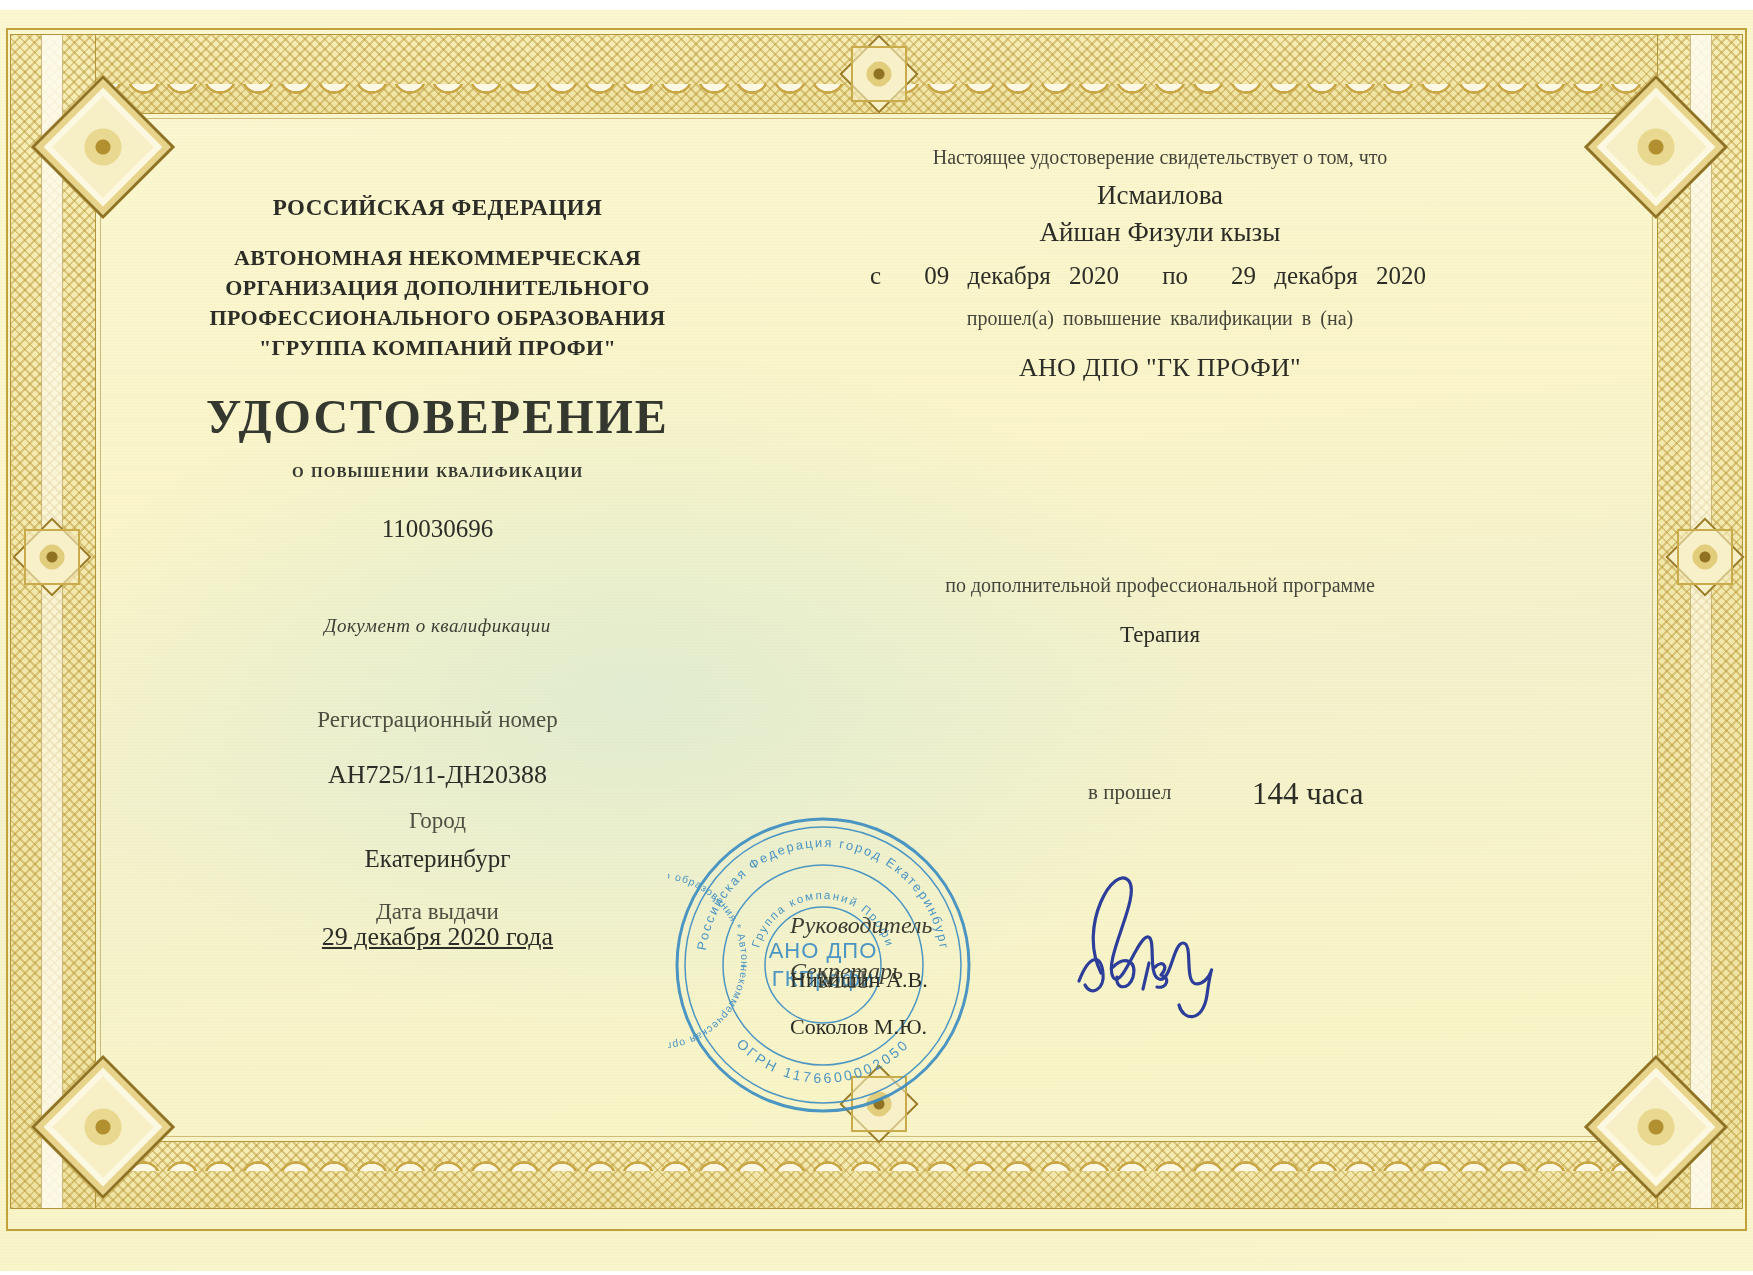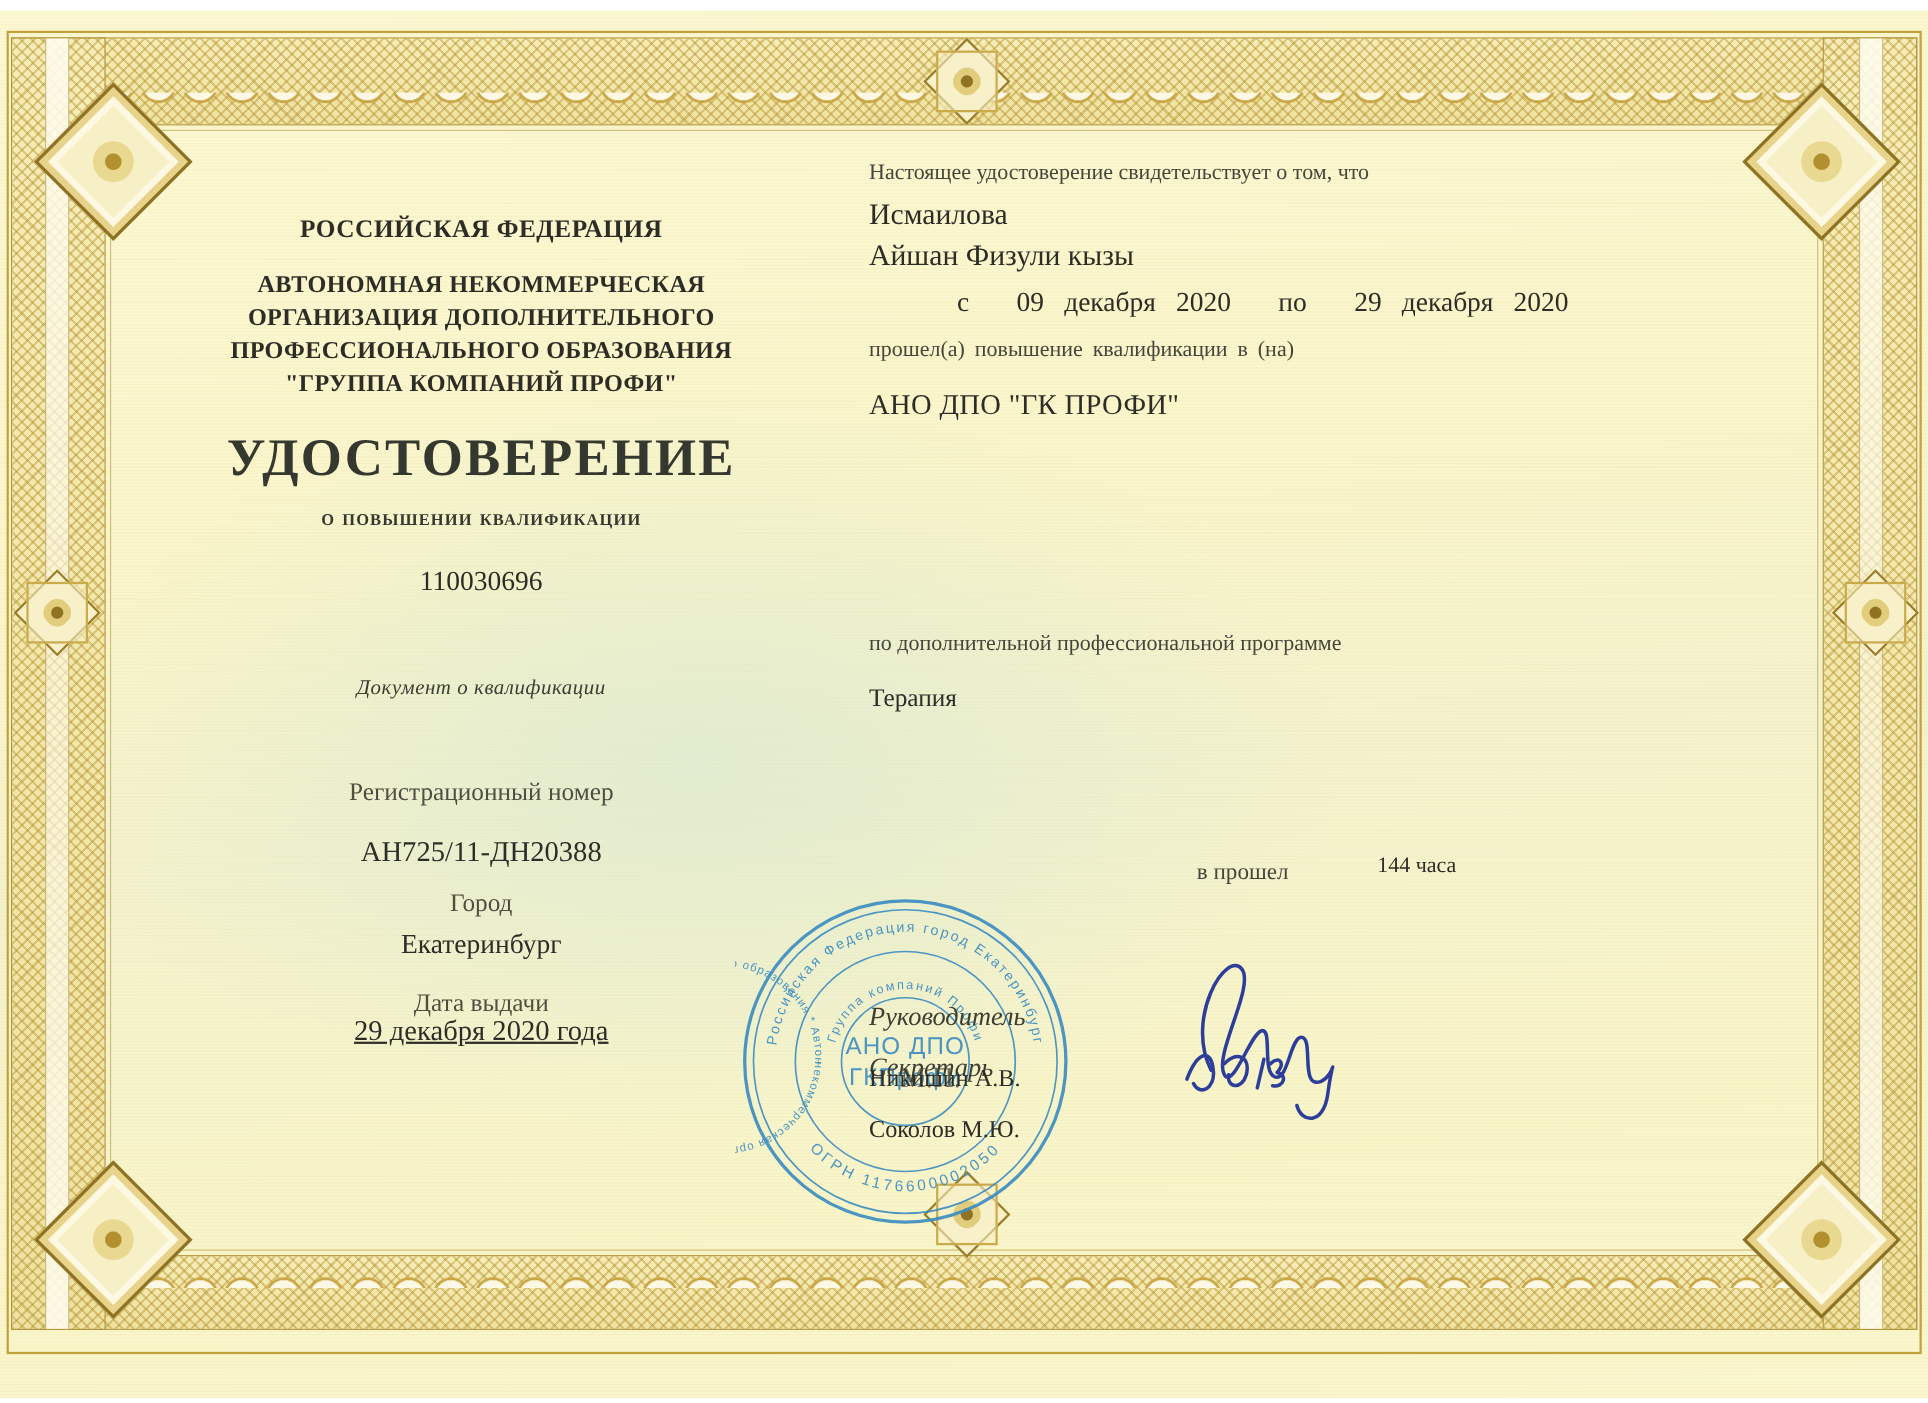--- a/index.html
+++ b/index.html
@@ -60,7 +60,7 @@
   .date-label{top:689px;font-size:23px;margin-top:15px;}
   .issue-date{top:727px;font-size:26px;text-decoration:underline;}
   .right-col{left:790px;top:136px;width:740px;}
-  .right-col > div{position:absolute;left:0;width:100%;text-align:left;}
+  .right-col > div{position:absolute;left:0;width:100%;text-align:center;}
   .intro{top:0;font-size:20px;color:#45463b;}
   .surname{top:34px;font-size:27px;}
   .fullname{top:71px;font-size:27px;}

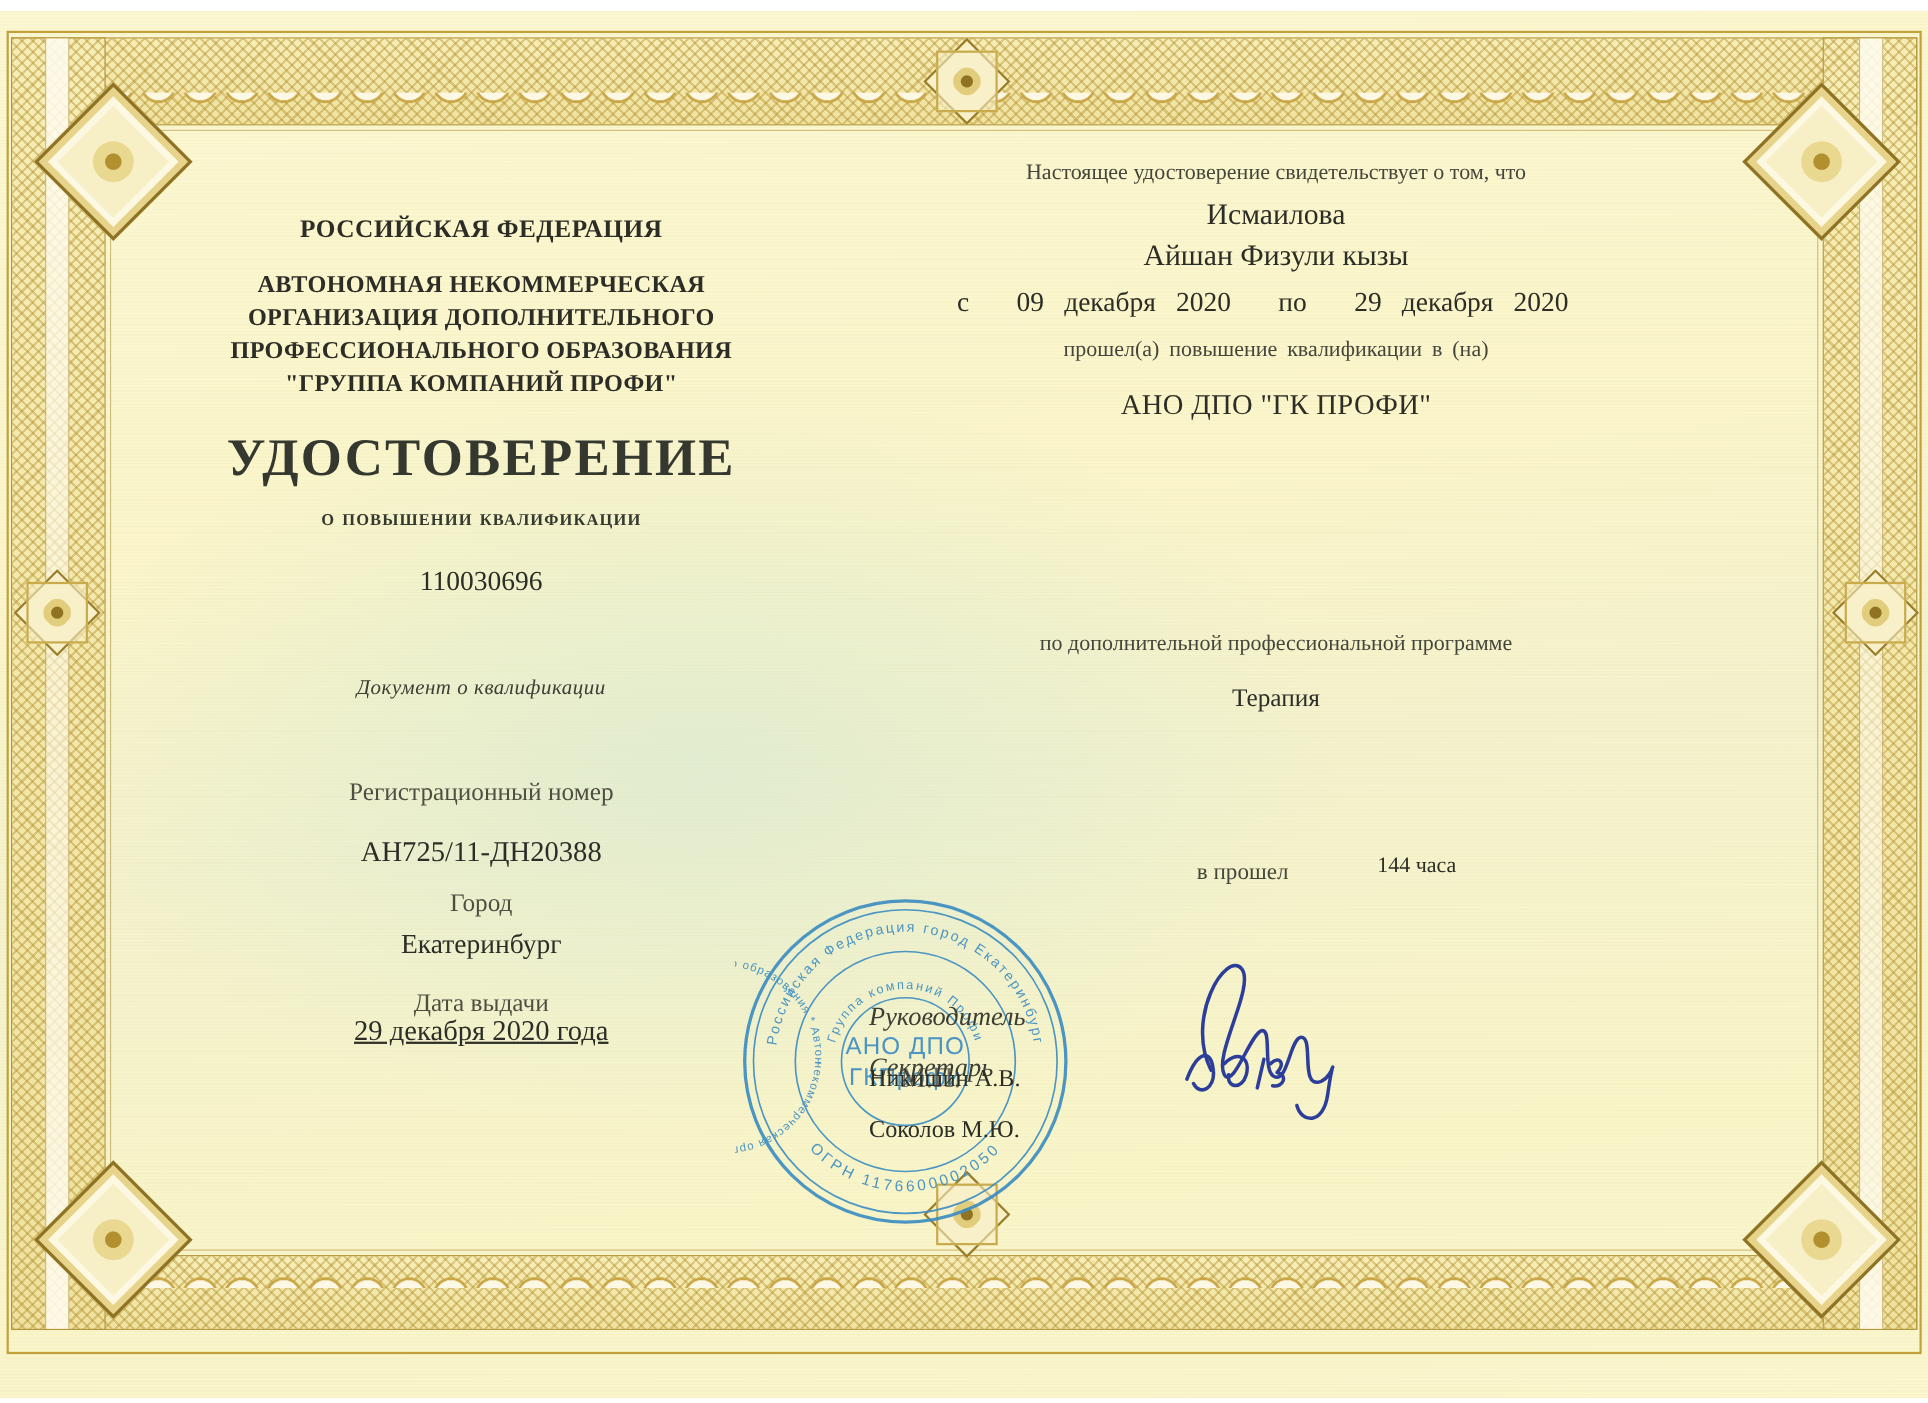--- a/index.html
+++ b/index.html
@@ -72,7 +72,7 @@
   .program-label{top:428px;font-size:20px;color:#45463b;}
   .program{top:476px;font-size:23px;}
   .vol-label{position:absolute;left:298px;top:634px;font-size:21px;color:#45463b;}
-  .vol-value{position:absolute;left:462px;top:630px;font-size:20px;}
+  .vol-value{position:absolute;left:462px;top:630px;font-size:31px;}
   .role{position:absolute;left:122px;font-size:24px;font-style:italic;color:#3c3d33;text-align:left;width:auto !important;}
   .role.head{top:766px;} .role.secretary{top:812px;}
   .signer{position:absolute;left:553px;font-size:22px;text-align:left;width:auto !important;margin-top:39px;}

